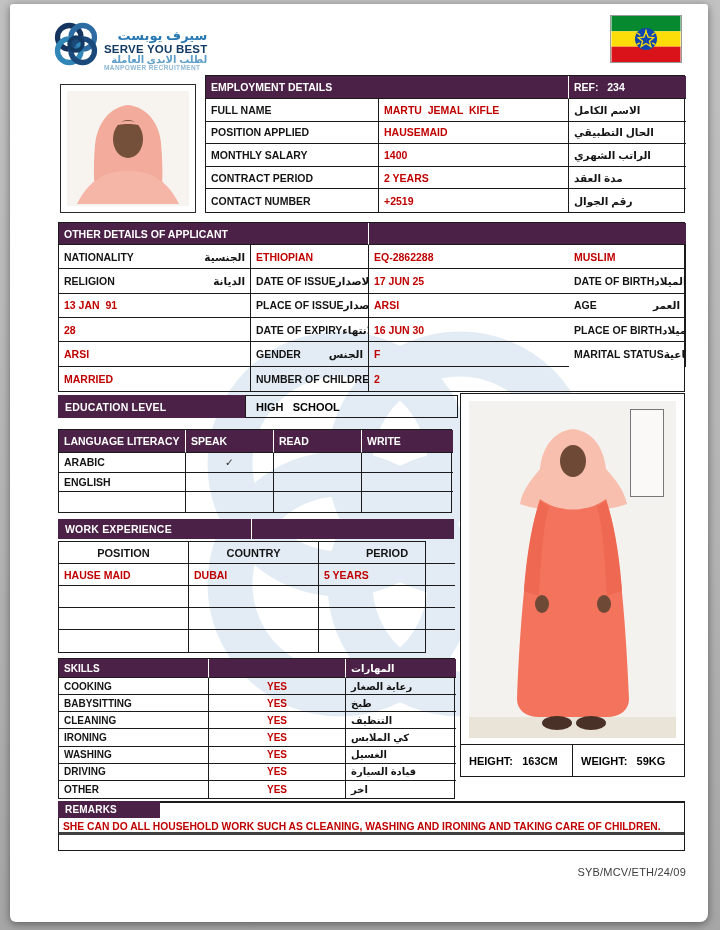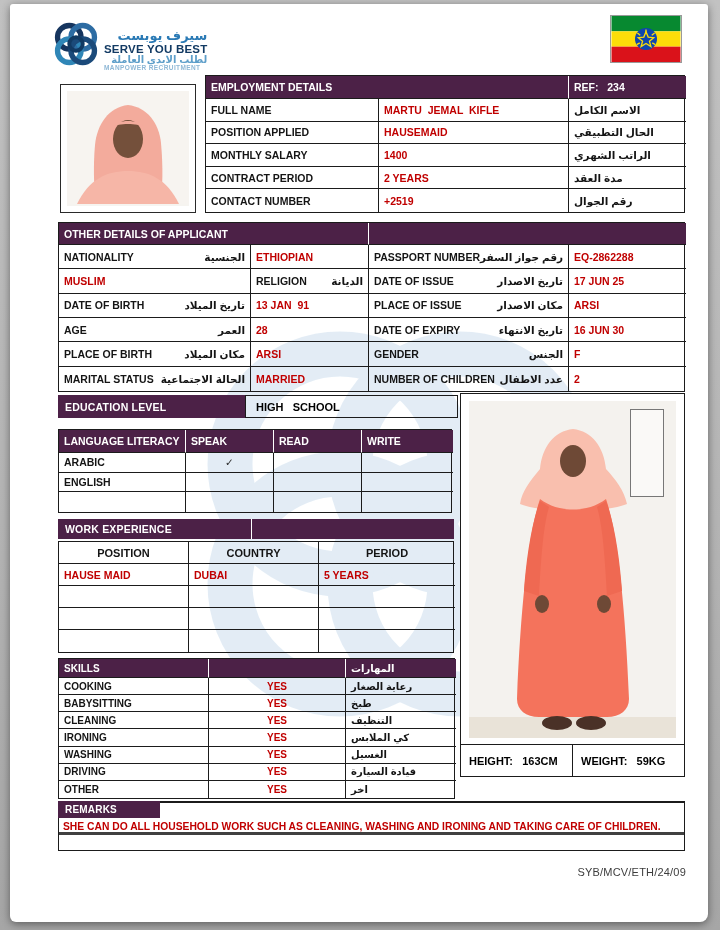--- a/index.html
+++ b/index.html
@@ -146,9 +146,6 @@
       <span>NATIONALITY</span><span class="ar">الجنسية</span>
     </div>
     <div class="cell red">ETHIOPIAN</div>
-    <div class="cell pair">
-      <span>PASSPORT NUMBER</span><span class="ar">رقم جواز السفر</span>
-    </div>
     <div class="cell lastc red">EQ-2862288</div>
 
     <div class="cell red">MUSLIM</div>

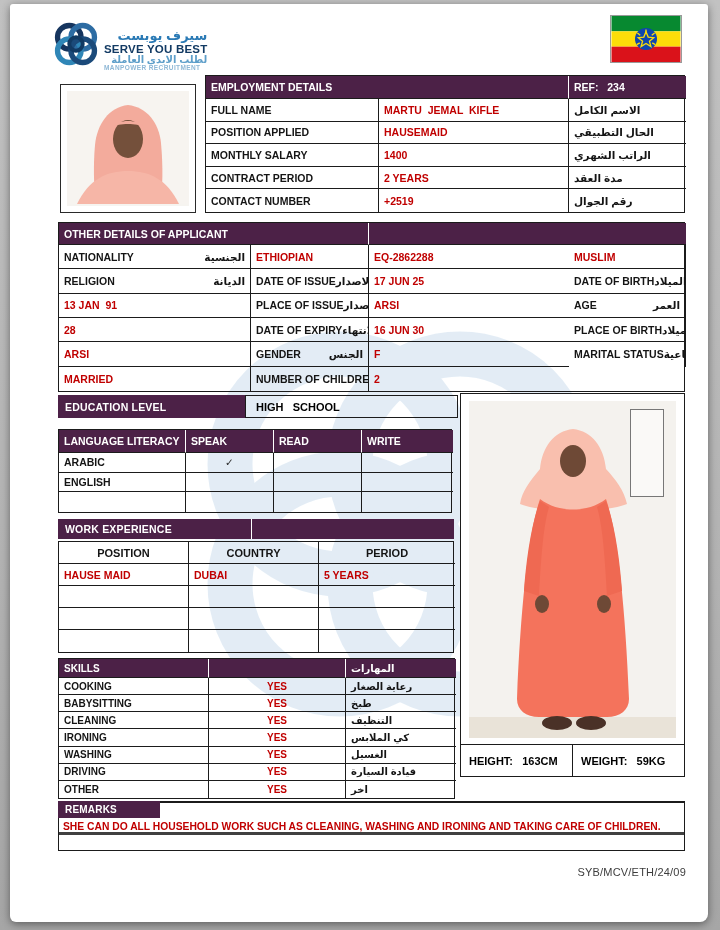--- a/index.html
+++ b/index.html
@@ -225,7 +225,7 @@
     <span class="pcell pdiv" style="width:194px;">WORK EXPERIENCE</span>
     <span class="pcell"></span>
   </div>
-  <div class="abs tbl" style="left:48px;top:537px;width:396px;height:112px;grid-template-columns:130px 130px 136px;grid-template-rows:22px repeat(4,1fr);">
+  <div class="abs tbl" style="left:48px;top:537px;width:368px;height:112px;grid-template-columns:130px 130px 136px;grid-template-rows:22px repeat(4,1fr);">
     <div class="cell ctr" style="font-size:11px;">POSITION</div>
     <div class="cell ctr" style="font-size:11px;">COUNTRY</div>
     <div class="cell ctr lastc" style="font-size:11px;">PERIOD</div>

